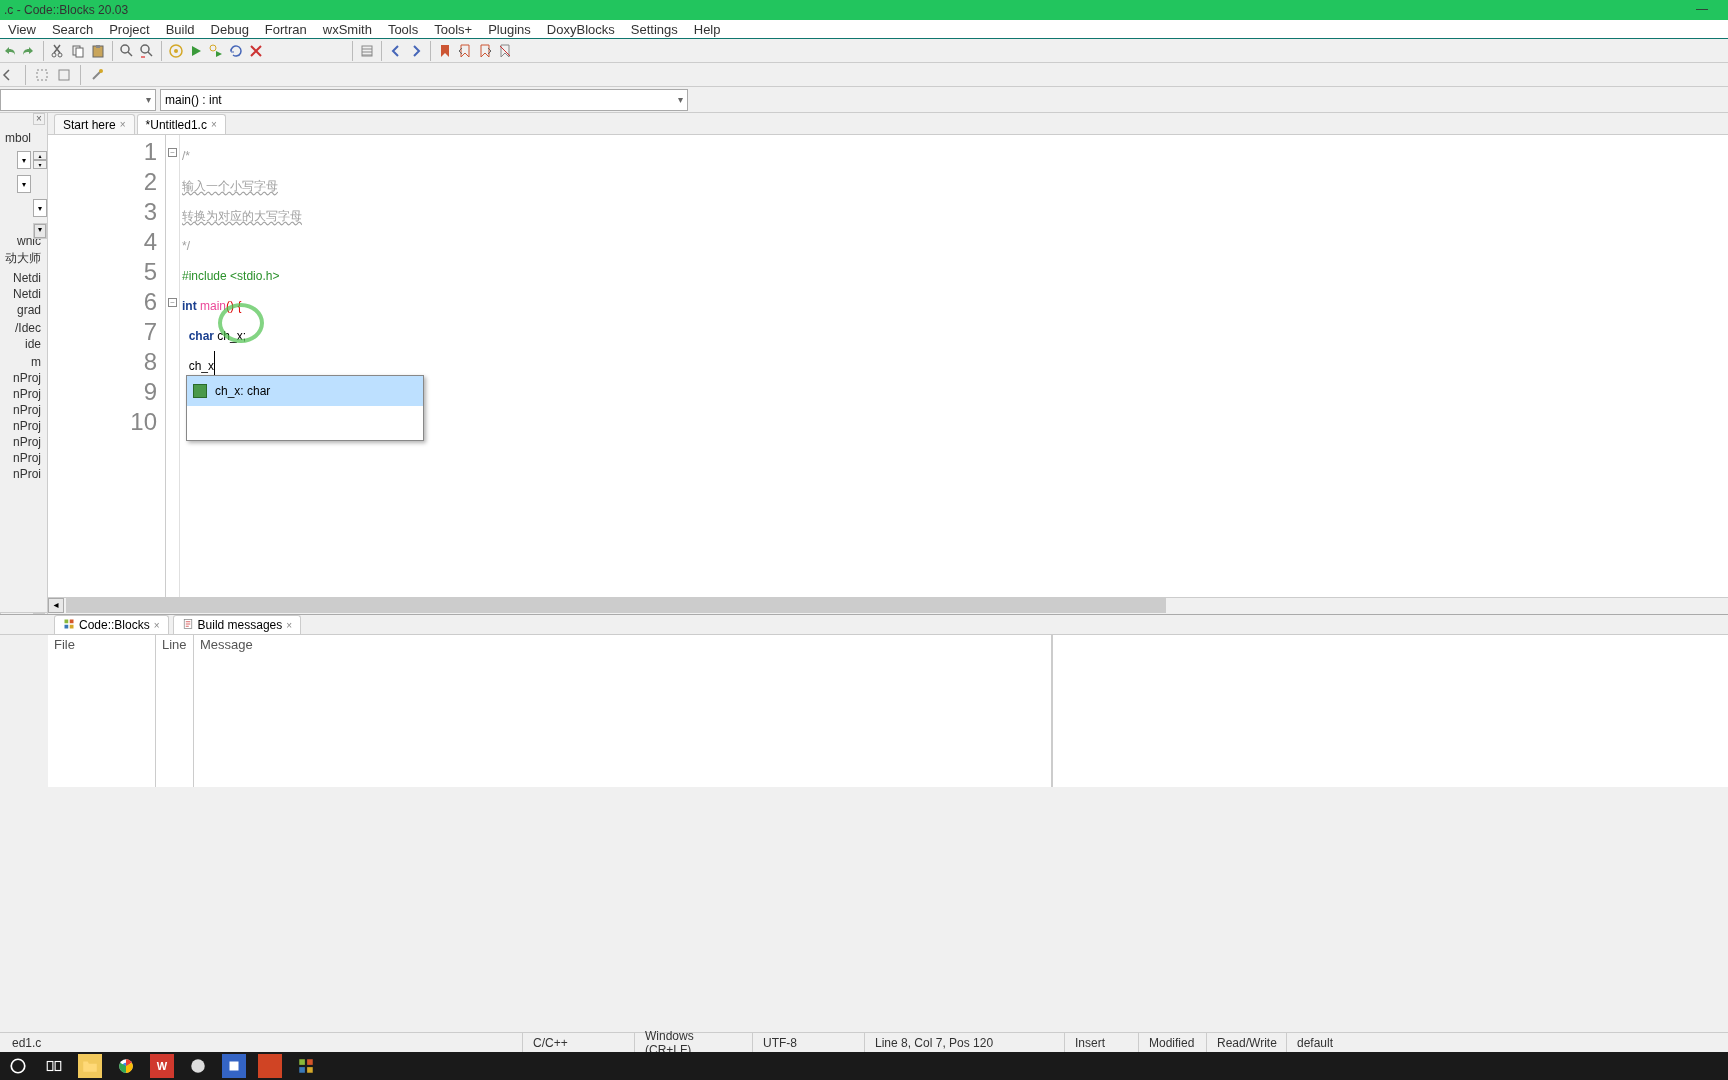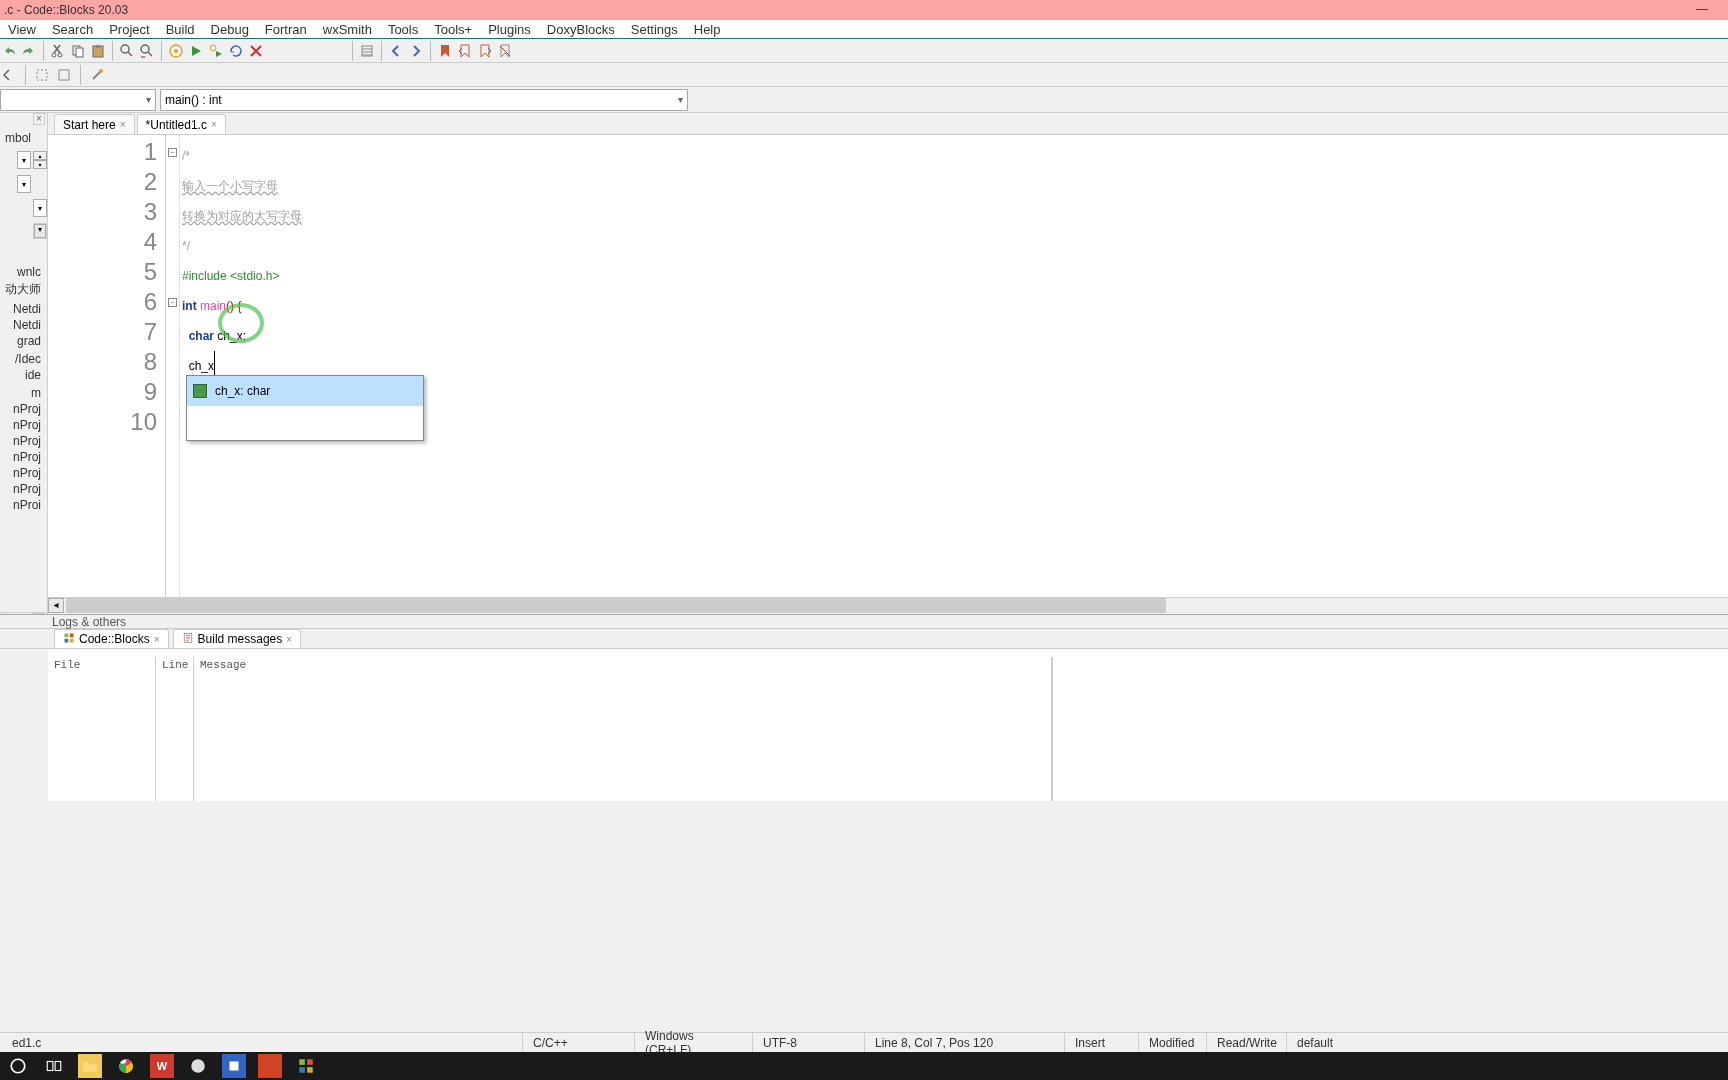--- a/index.html
+++ b/index.html
@@ -6,7 +6,7 @@
 body { width: 1728px; height: 1080px; background: #f0f0f0; overflow: hidden; position: relative; }
 
 
-.title-bar { height: 20px; background: #fca5a5; display: flex; align-items: center; padding-left: 4px; }
+.title-bar { height: 20px; background: #22c55e; display: flex; align-items: center; padding-left: 4px; }
 .title-bar span { font-size: 12px; color: #333; }
 .minimize-btn { position: absolute; right: 20px; top: 2px; font-size: 16px; color: #333; }
 

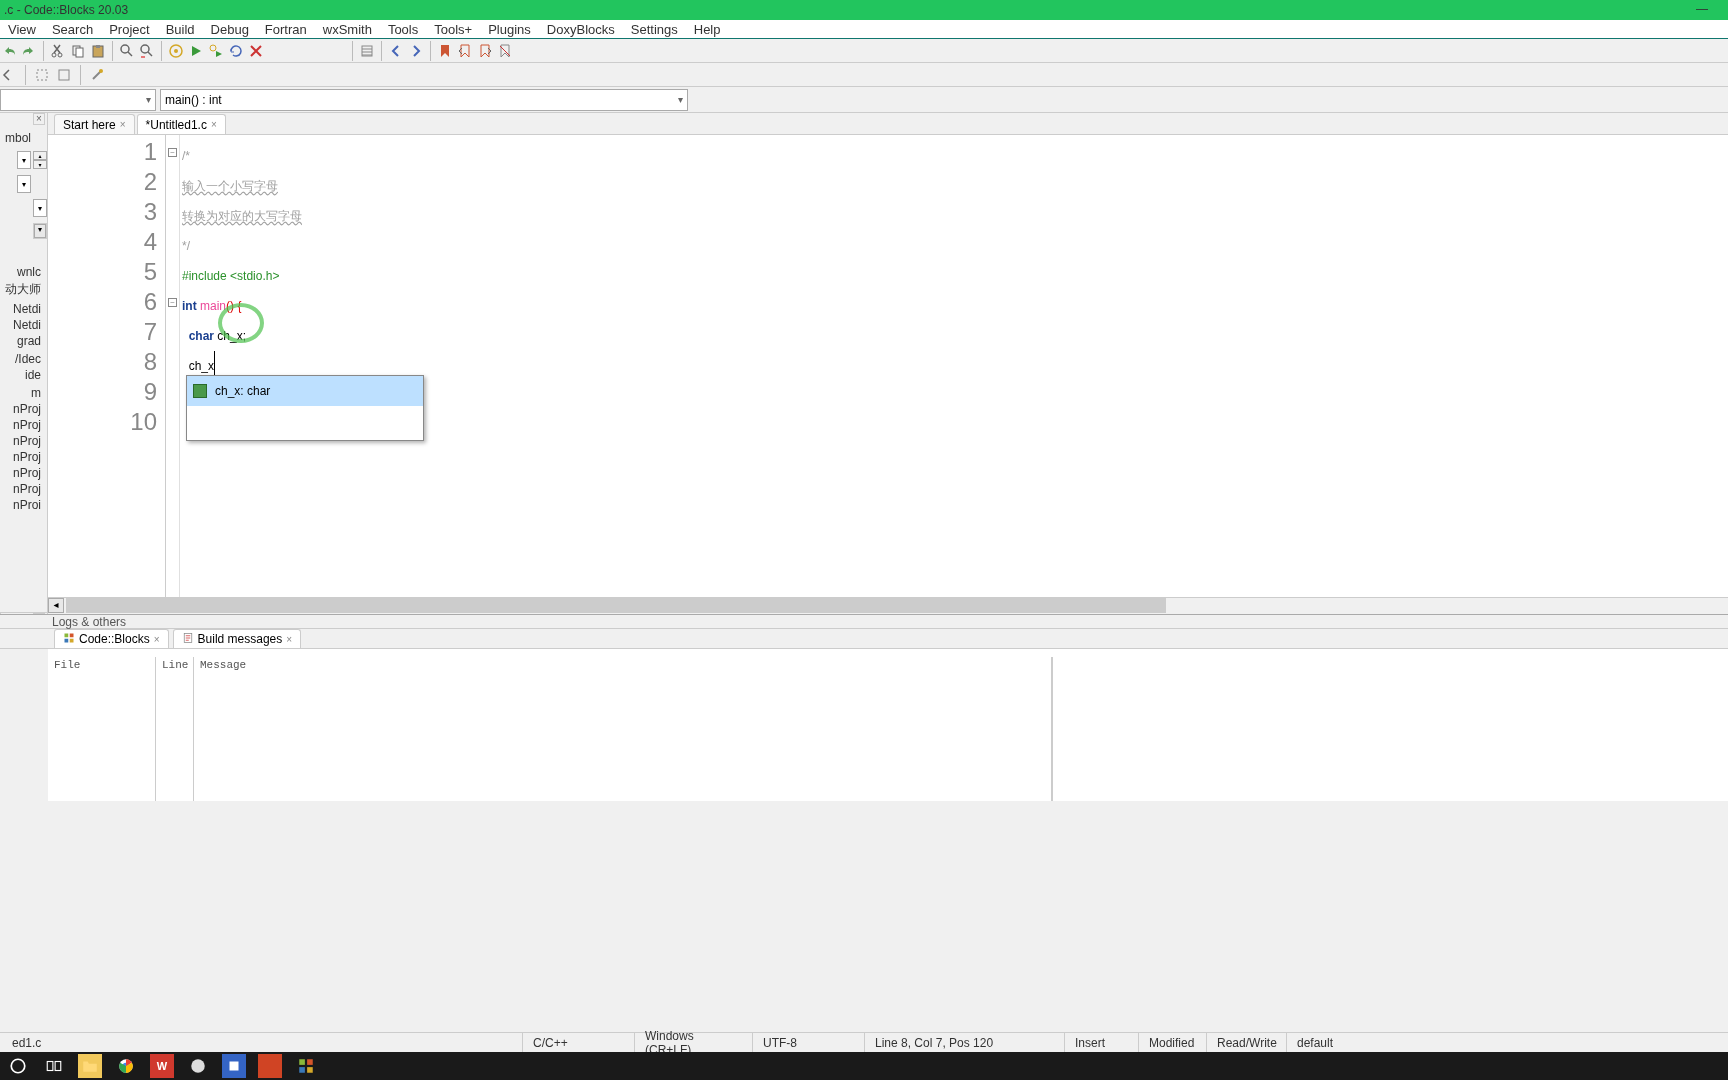--- a/index.html
+++ b/index.html
@@ -37,7 +37,7 @@
 .left-updown { width: 14px; height: 18px; position: absolute; right: 0; display: flex; flex-direction: column; }
 .left-updown div { flex: 1; border: 1px solid #aaa; background: #f0f0f0; font-size: 6px; text-align: center; }
 
-.tree-area { position: absolute; top: 220px; left: 0; right: 4px; height: 380px; overflow: hidden; margin-top: 31px; }
+.tree-area { position: absolute; top: 220px; left: 0; right: 4px; height: 380px; overflow: hidden; }
 .tree-item { font-size: 12px; color: #333; padding: 1px 0; white-space: nowrap; text-align: right; padding-right: 2px; }
 
 .scroll-track-v { position: absolute; right: 0; top: 210px; bottom: 0; width: 14px; background: #f0f0f0; border: 1px solid #ccc; }

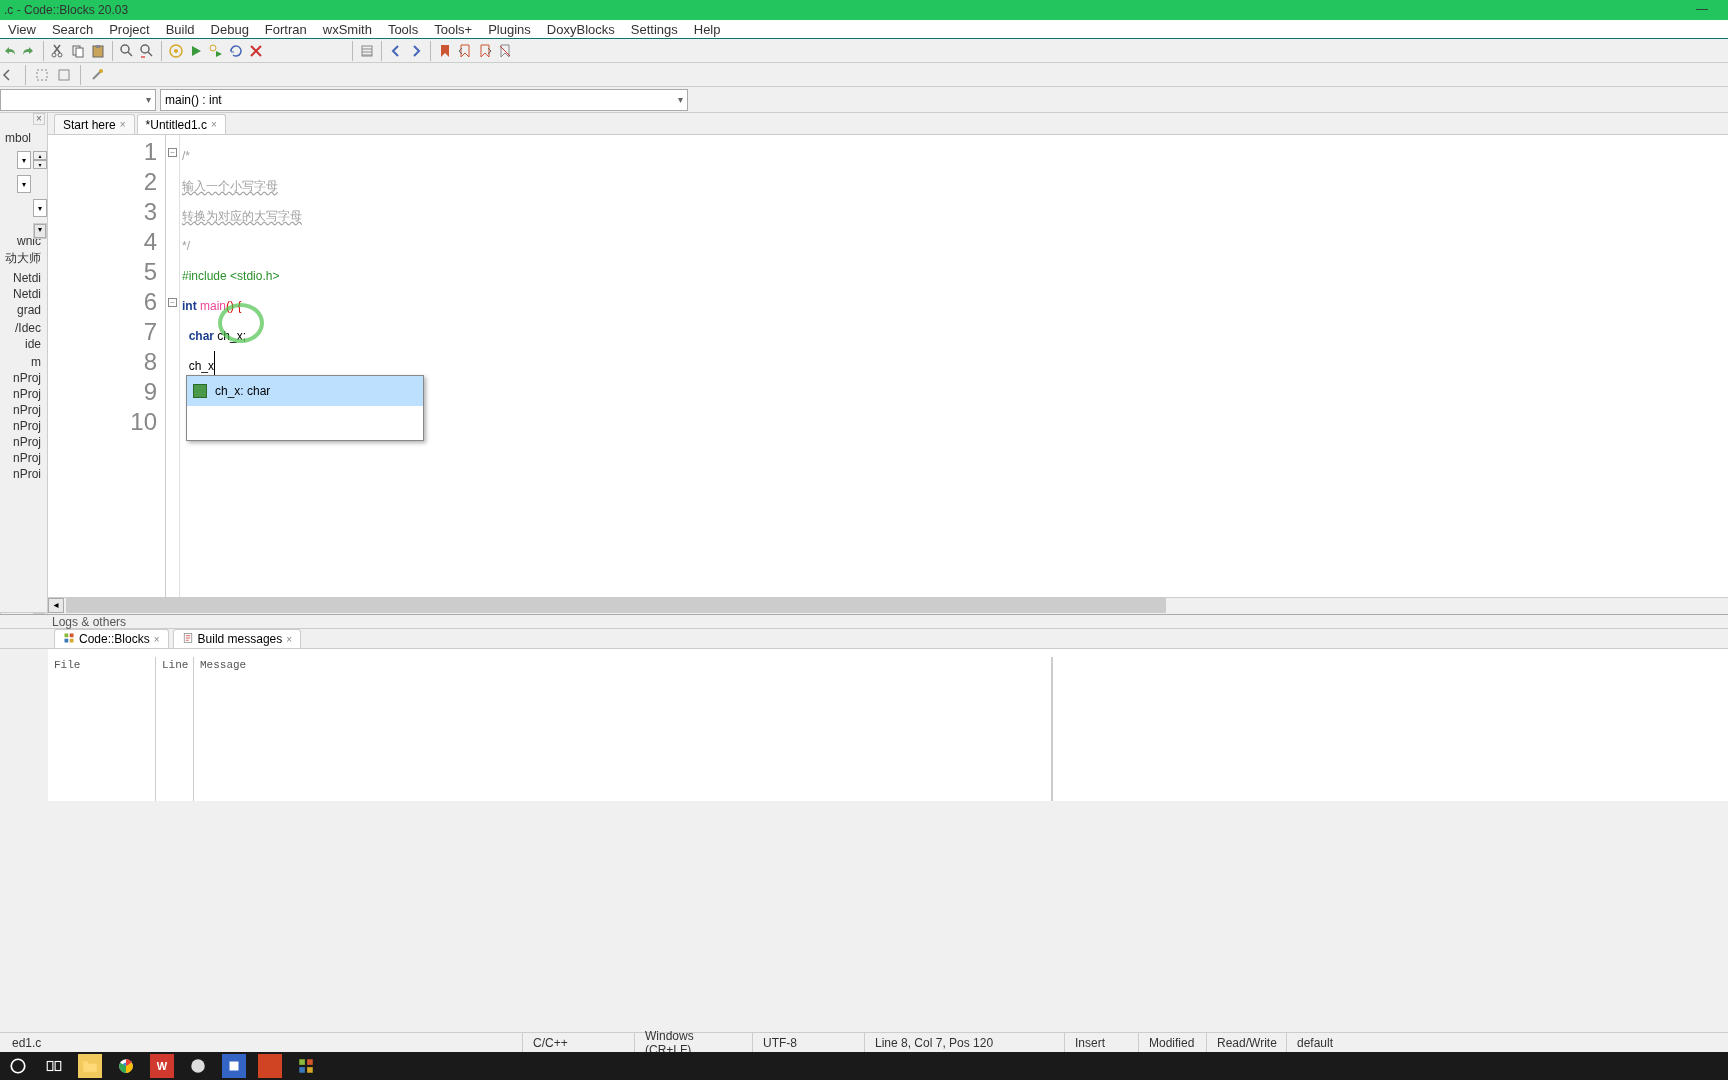--- a/index.html
+++ b/index.html
@@ -401,7 +401,6 @@
 </div>
 
 <div class="logs-panel" style="position:absolute;left:0;right:0;top:614px;">
-  <div class="logs-title" style="padding-left:52px"><span>Logs &amp; others</span></div>
   <div class="logs-tabs" id="logs-tabs">
       <div class="log-tab">
         <span><svg width="12" height="12" viewBox="0 0 16 16">

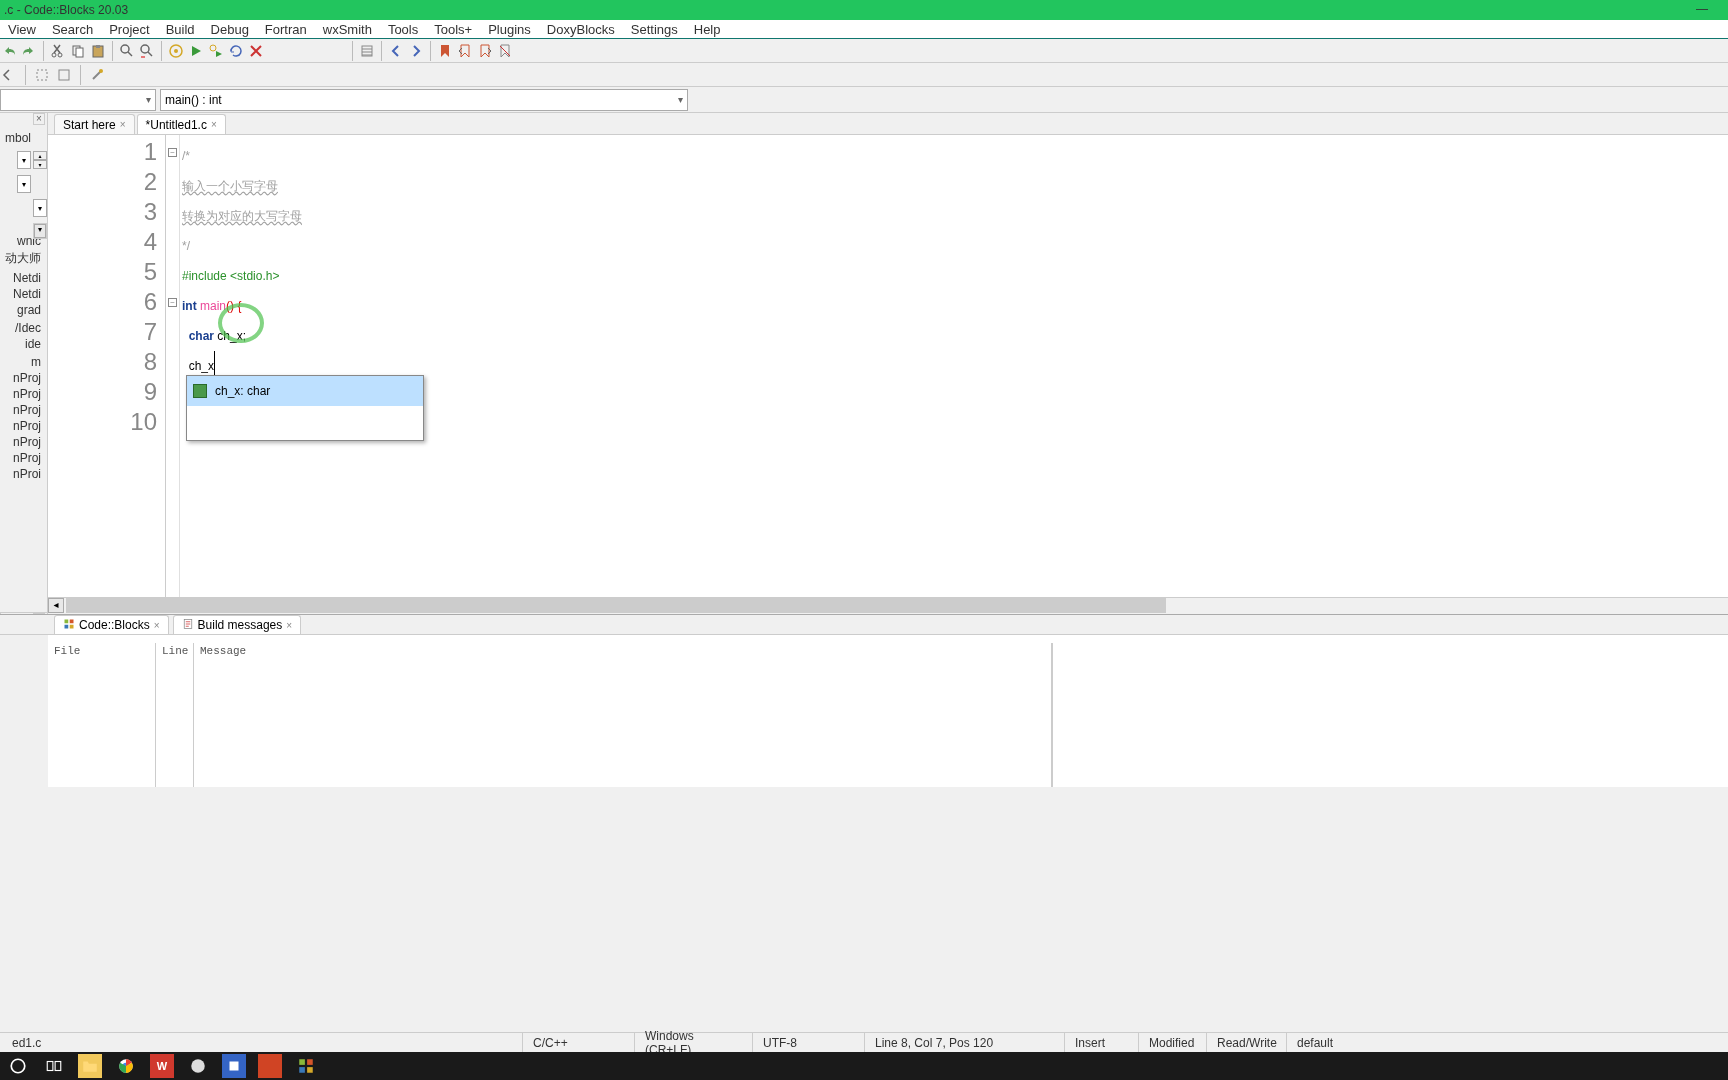--- a/index.html
+++ b/index.html
@@ -84,7 +84,7 @@
 .logs-tabs { height: 20px; display: flex; padding-left: 54px; background: #f0f0f0; border-bottom: 1px solid #ccc; }
 .log-tab { padding: 2px 8px; border: 1px solid #ccc; background: #fff; border-radius: 3px 3px 0 0; border-bottom: none; margin-right: 4px; display: flex; align-items: center; gap: 4px; font-size: 12px; }
 .logs-body { height: 152px; background: #fff; margin-left: 48px; display: flex; }
-.logs-col { border-right: 1px solid #ccc; font-size: 11px; color: #555; padding: 2px 6px; font-family: Liberation Mono, monospace; margin-top: 8px; }
+.logs-col { border-right: 1px solid #ccc; font-size: 13px; color: #555; padding: 2px 6px; font-family: Liberation Sans, sans-serif; }
 .logs-col.file { width: 108px; }
 .logs-col.line { width: 38px; }
 .logs-col.msg { flex: 1; }

